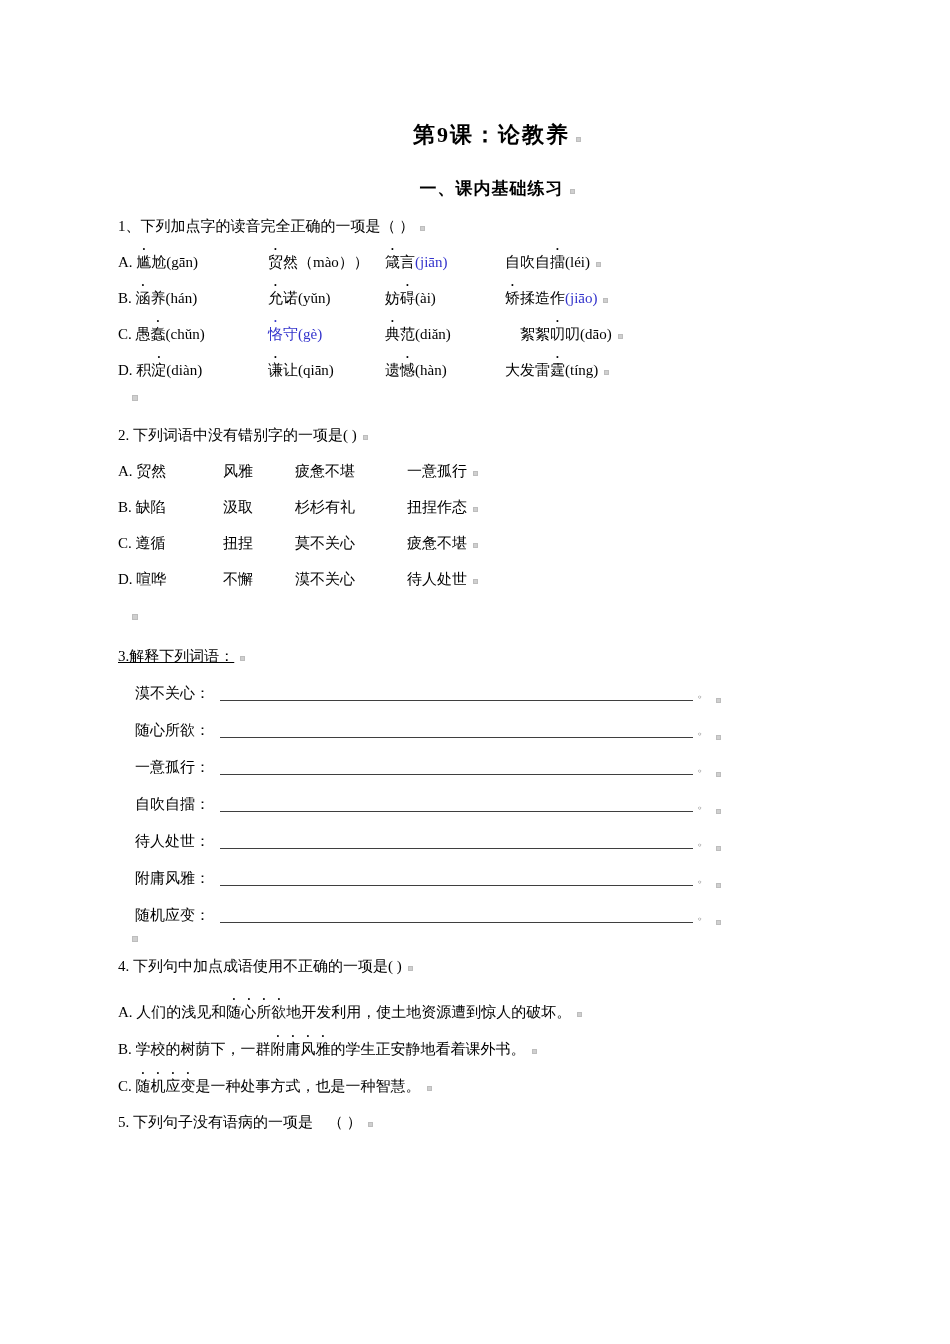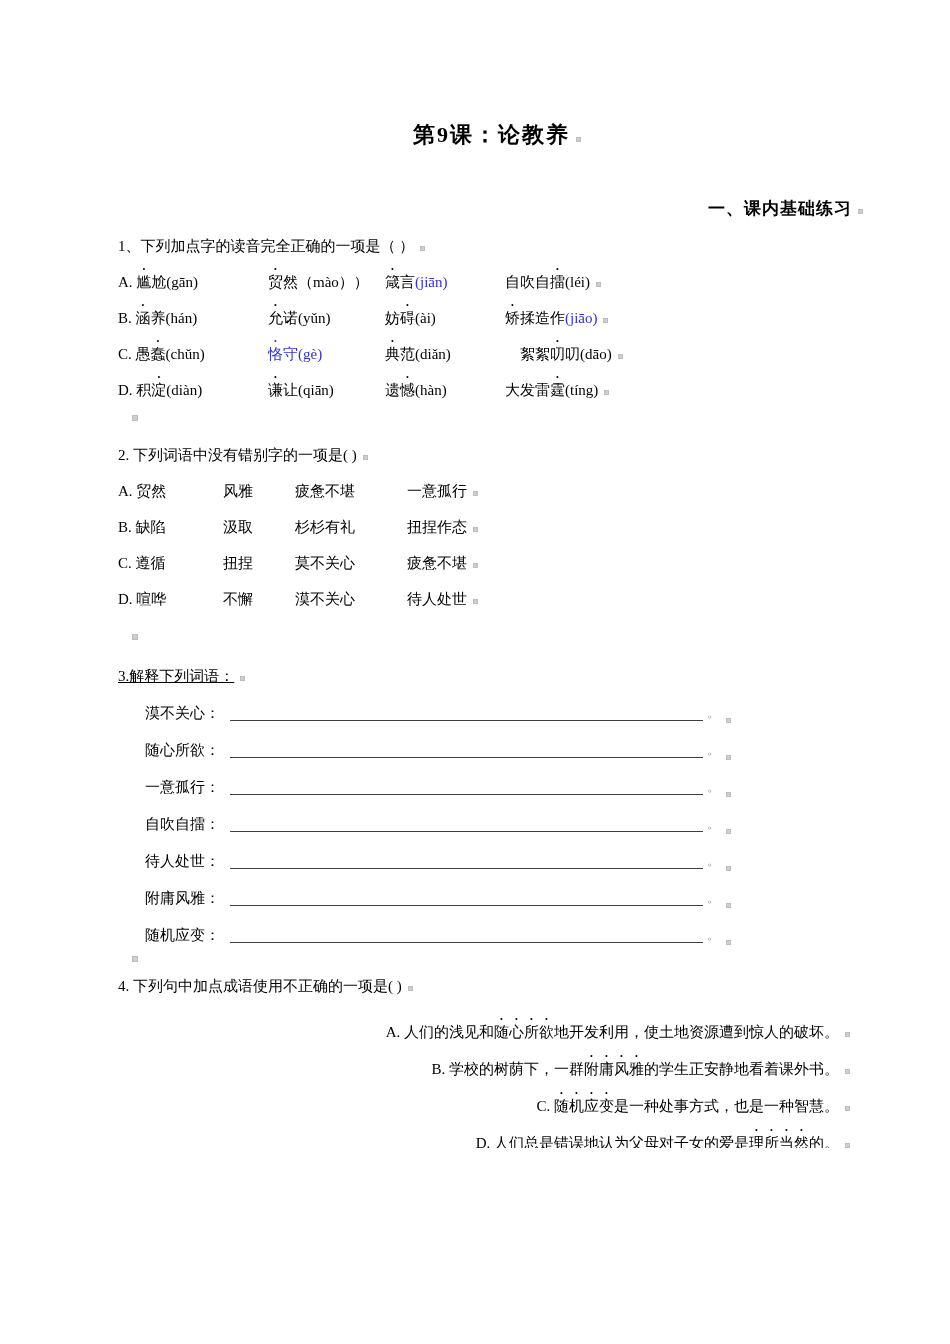--- a/index.html
+++ b/index.html
@@ -9,7 +9,7 @@
 
   .title-row{text-align:center;transform:translateX(13px);line-height:26px;}
   .title{font-size:22px;font-weight:bold;letter-spacing:2px;}
-  .section-row{text-align:right;transform:translateX(13px);margin-top:48px;line-height:22px;}
+  .section-row{text-align:center;transform:translateX(13px);margin-top:28px;line-height:22px;}
   .section{font-size:17px;font-weight:bold;letter-spacing:1px;}
 
   .stem{line-height:20px;}

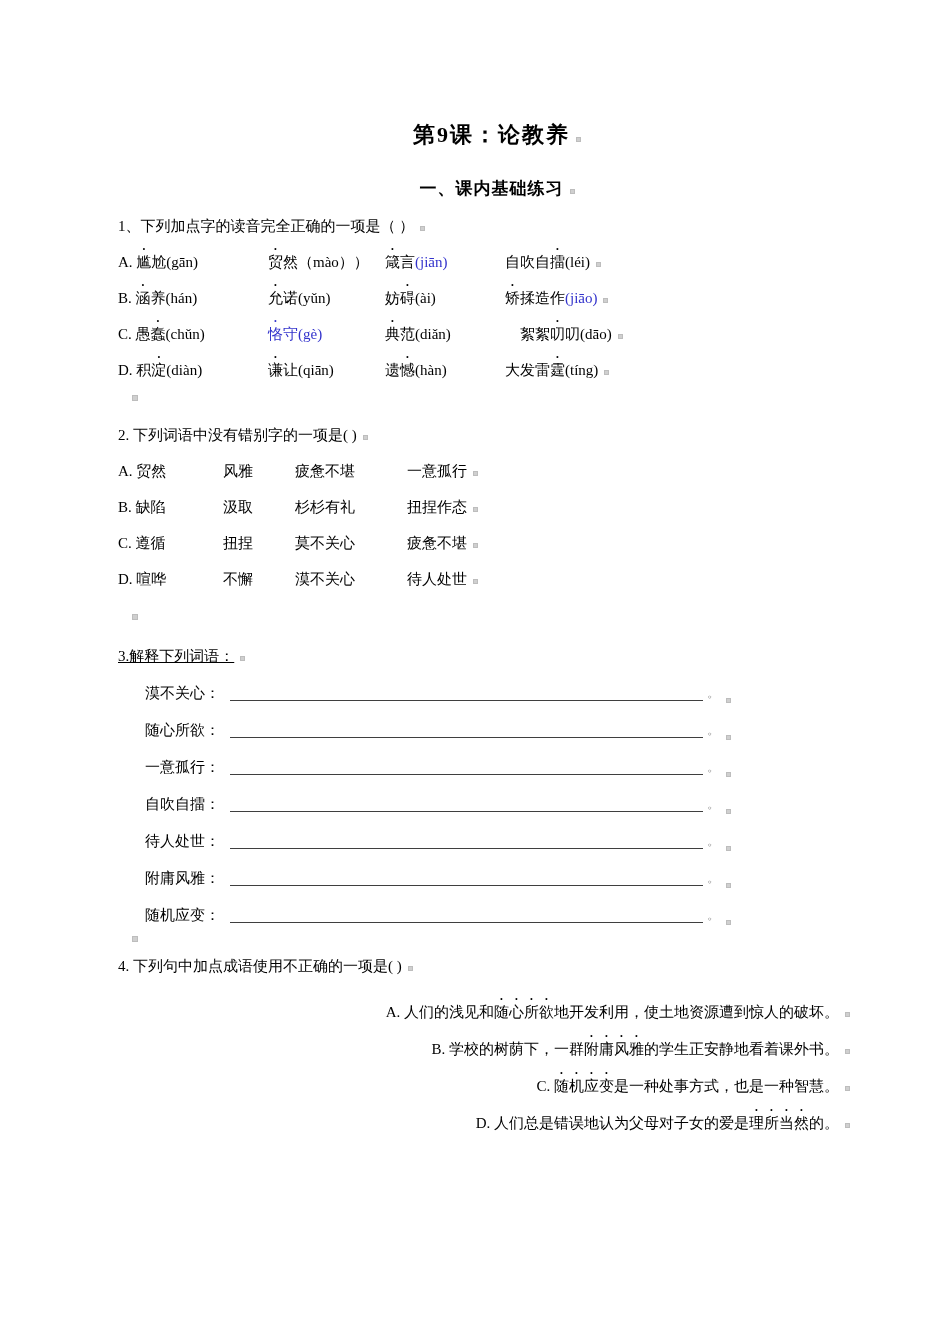--- a/index.html
+++ b/index.html
@@ -32,7 +32,7 @@
 
   .blue{color:#3333cc;}
 
-  .termrow{display:flex;align-items:flex-end;margin-left:27px;margin-top:17px;
+  .termrow{display:flex;align-items:flex-end;margin-left:17px;margin-top:17px;
            width:586px;line-height:20px;}
   .term{flex:none;}
   .fill{flex:1;border-bottom:1px solid #3f3f3f;height:16px;margin:0 4px 2px 10px;}

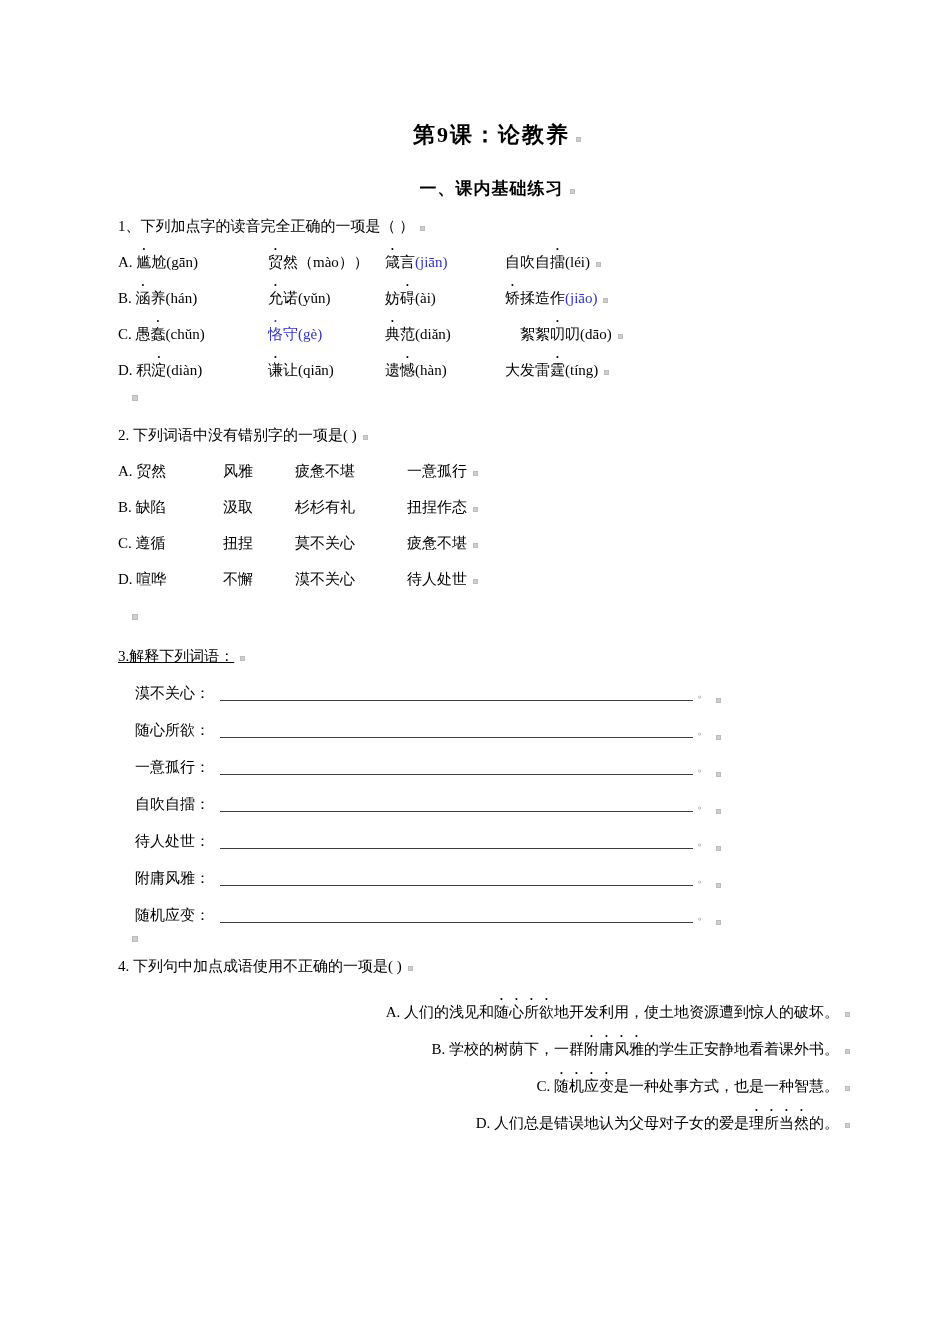--- a/index.html
+++ b/index.html
@@ -20,7 +20,7 @@
   .stem-q5{margin-top:16px;}
 
   .optrow{line-height:20px;margin-top:16px;white-space:nowrap;}
-  .q4row{margin-top:17px;text-align:right;}
+  .q4row{margin-top:17px;}
   .q4row-first{margin-top:26px;}
   .cell{display:inline-block;vertical-align:baseline;}
   .q1c0{width:150px;}.q1c1{width:117px;}.q1c2{width:120px;}

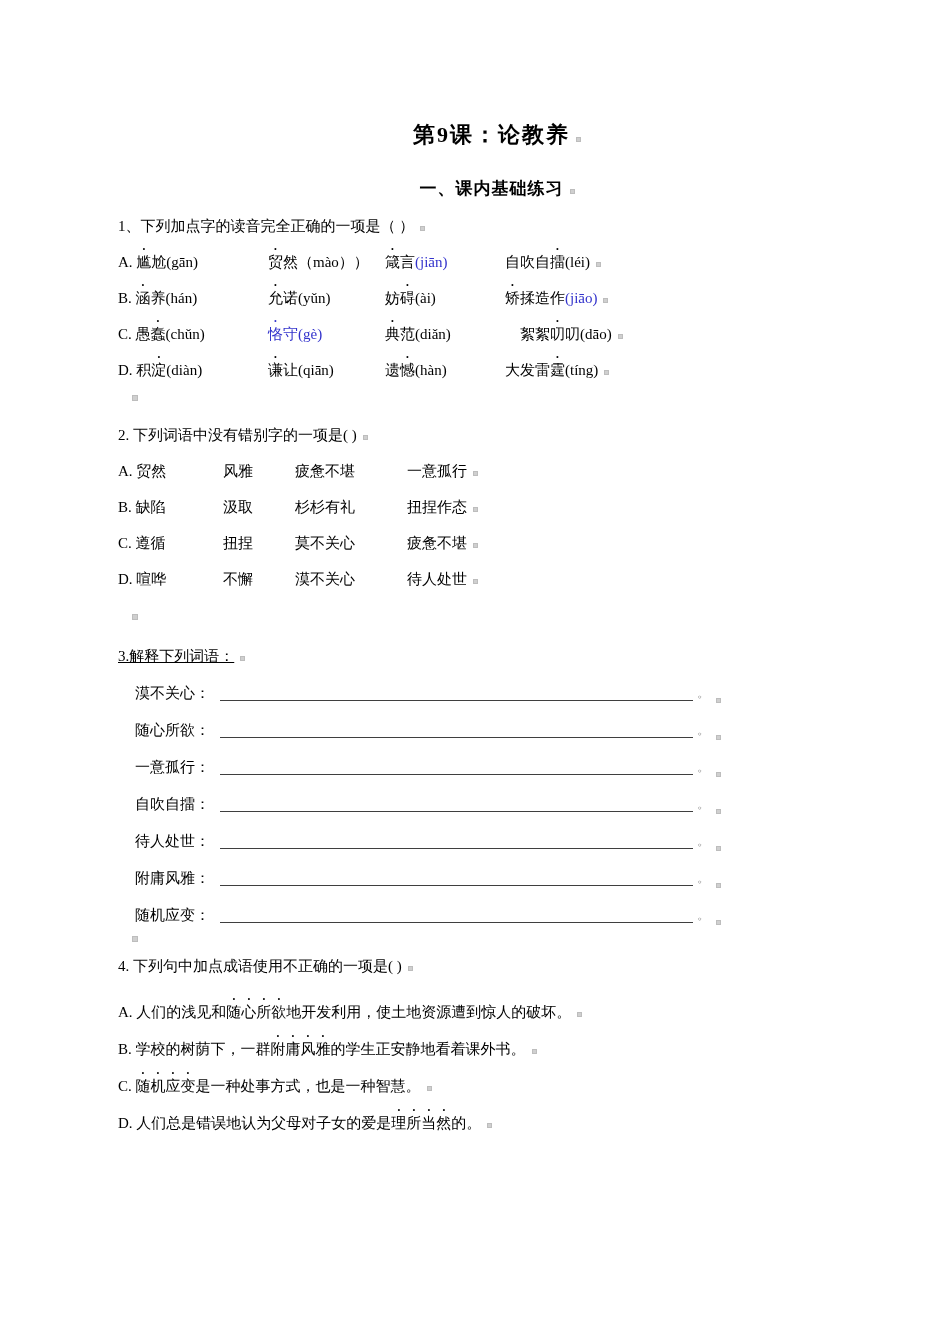--- a/index.html
+++ b/index.html
@@ -141,7 +141,6 @@
         <div class="optrow q4row q4row-first"><span>A. 人们的浅见和</span><span class="dotchar">随</span><span class="dotchar">心</span><span class="dotchar">所</span><span class="dotchar">欲</span><span>地开发利用，使土地资源遭到惊人的破坏。</span><span class="pm pm-sm"></span></div>
         <div class="optrow q4row"><span>B. 学校的树荫下，一群</span><span class="dotchar">附</span><span class="dotchar">庸</span><span class="dotchar">风</span><span class="dotchar">雅</span><span>的学生正安静地看着课外书。</span><span class="pm pm-sm"></span></div>
         <div class="optrow q4row"><span>C. </span><span class="dotchar">随</span><span class="dotchar">机</span><span class="dotchar">应</span><span class="dotchar">变</span><span>是一种处事方式，也是一种智慧。</span><span class="pm pm-sm"></span></div>
-        <div class="optrow q4row"><span>D. 人们总是错误地认为父母对子女的爱是</span><span class="dotchar">理</span><span class="dotchar">所</span><span class="dotchar">当</span><span class="dotchar">然</span><span>的。</span><span class="pm pm-sm"></span></div>
       </div>
 
     <div class="stem stem-q5">

